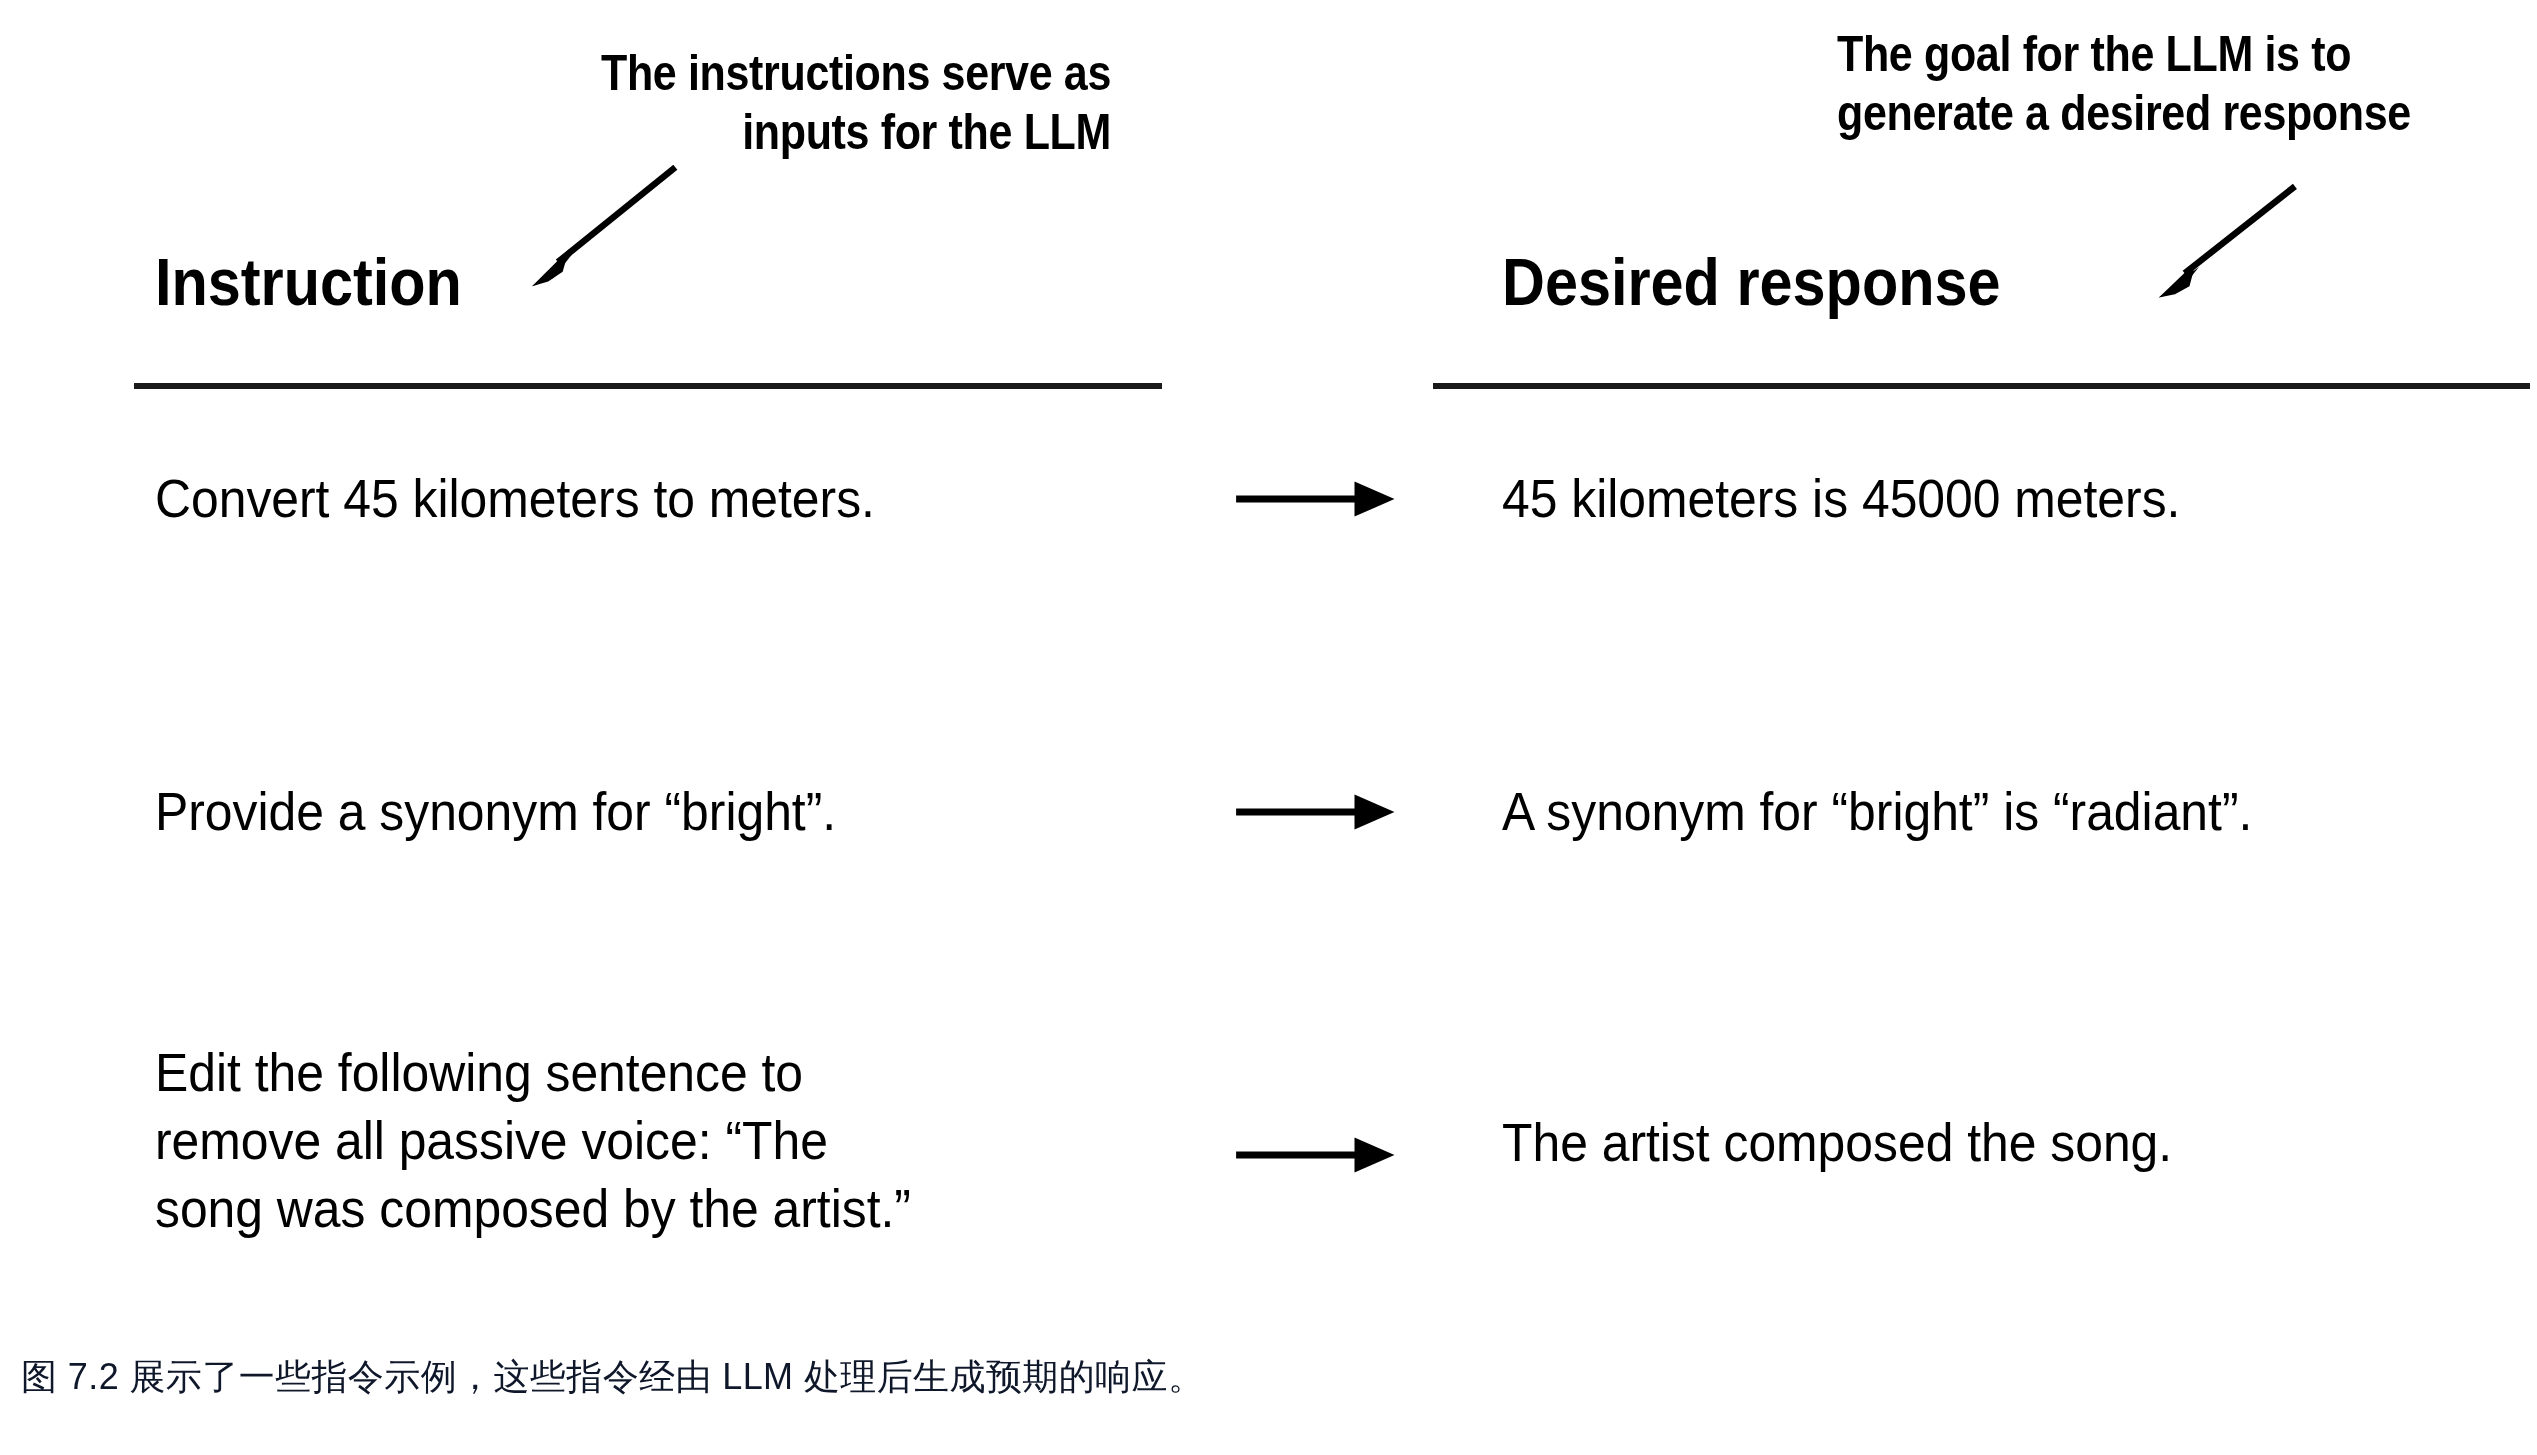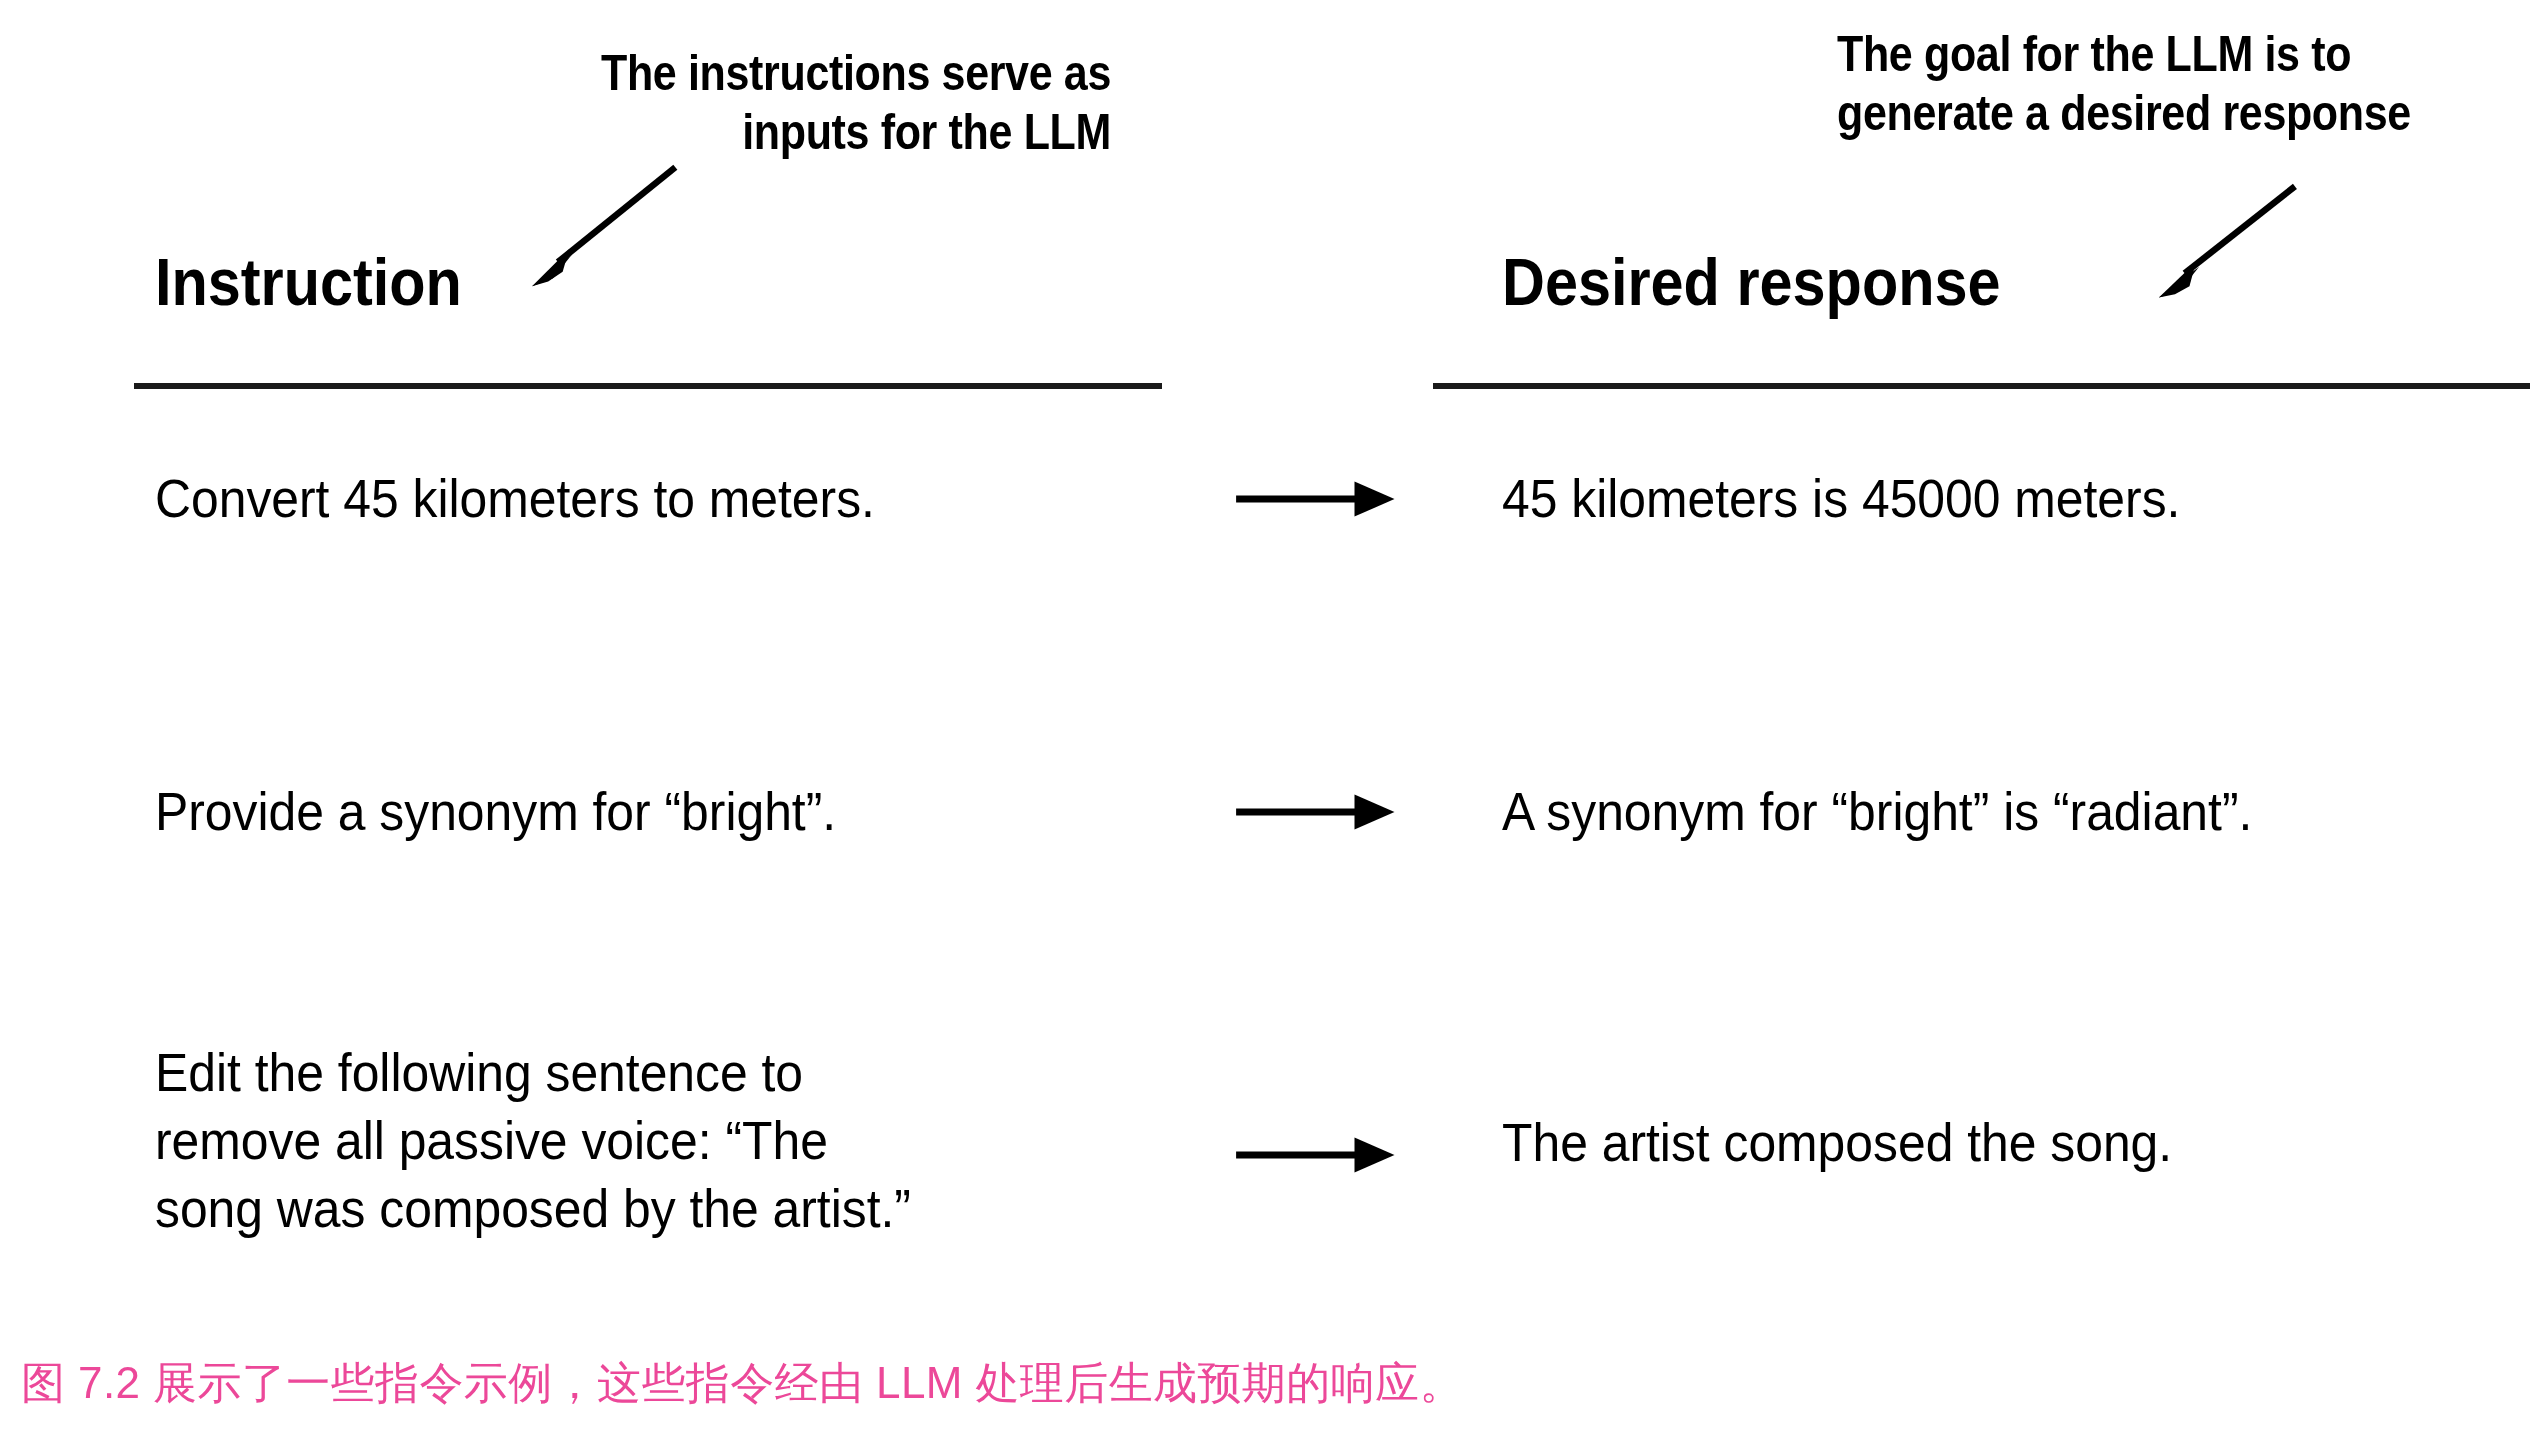--- a/index.html
+++ b/index.html
@@ -120,9 +120,9 @@
     left: 21px;
     top: 1352px;
     font-family: "Liberation Sans", "DejaVu Sans", sans-serif;
-    font-size: 44px;
+    font-size: 36px;
     line-height: 1.3;
-    color: #ec4899;
+    color: #0f172a;
     white-space: nowrap;
     letter-spacing: 0.4px;
   }

